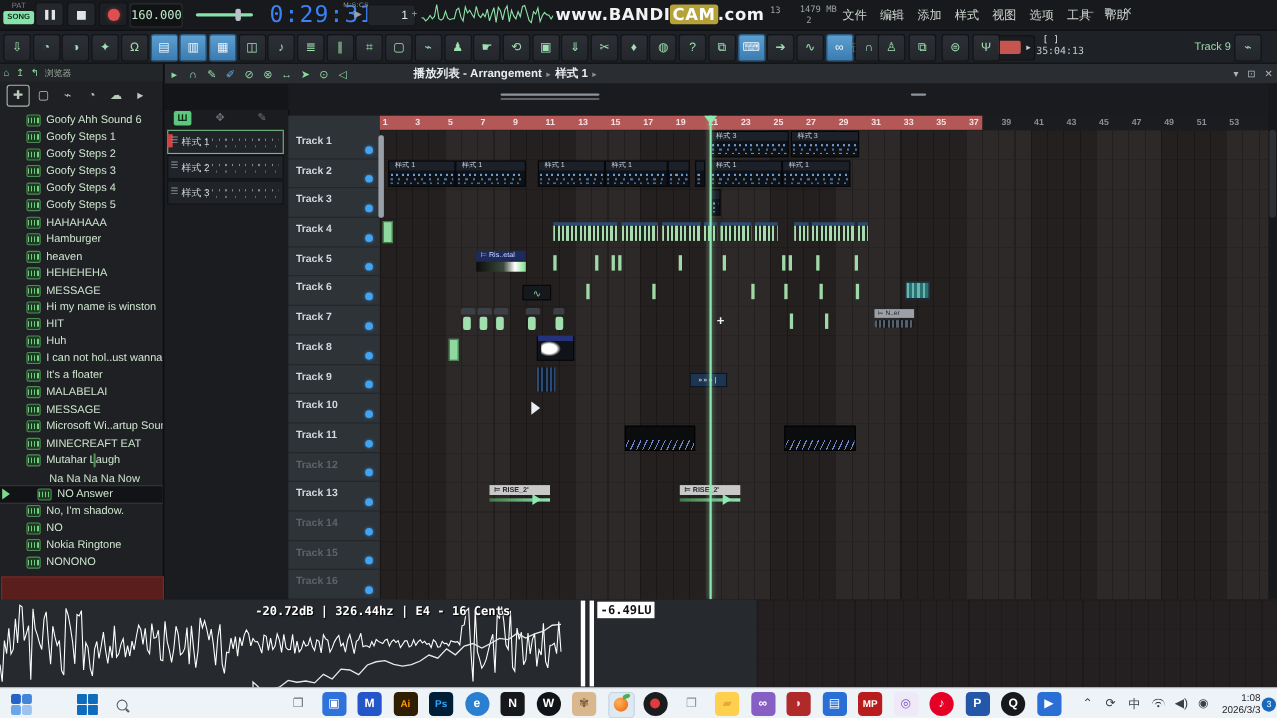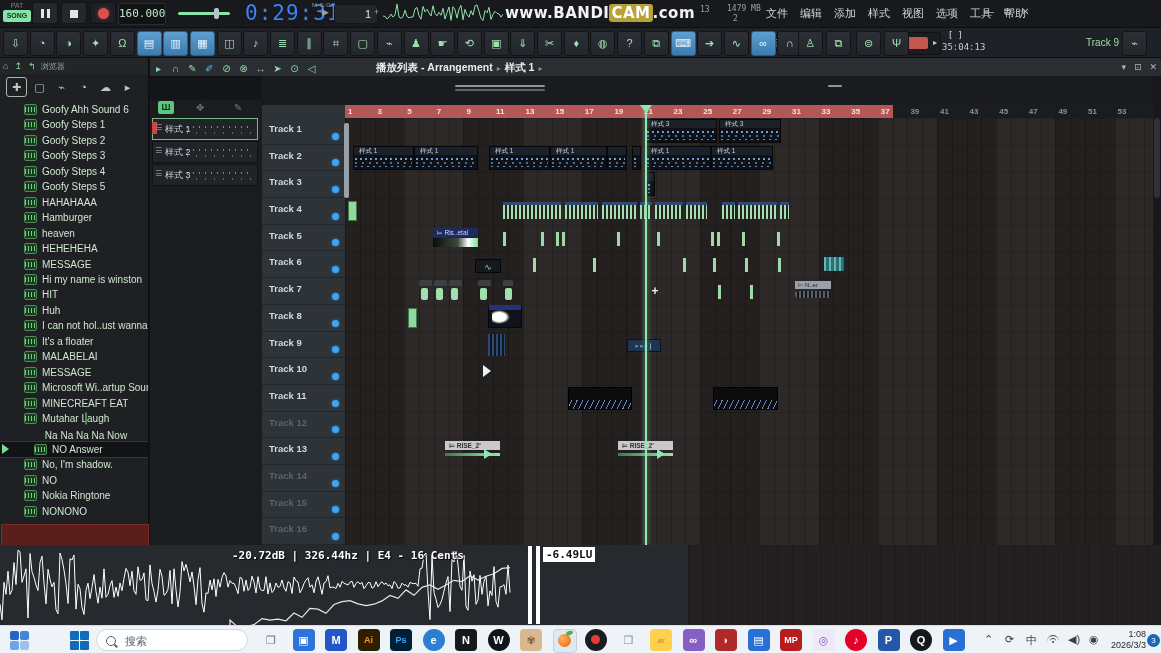--- a/index.html
+++ b/index.html
@@ -864,7 +864,6 @@
         <i></i>
         <i></i>
       </span>
-    <div class="search">搜索</div>
     <span class="mag" style="left:106px;top:10px;position:absolute"></span>
     <div id="taskIcons">
         <span class="tb-ic" style="left: 260px; color: rgb(107, 114, 128);">❐</span>

